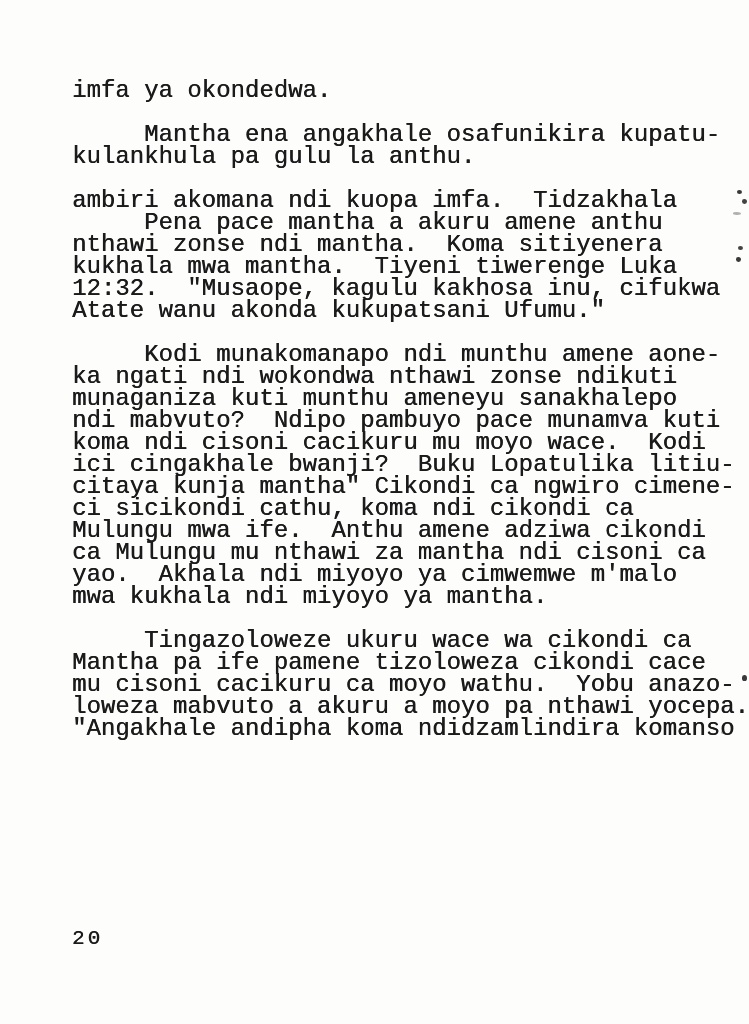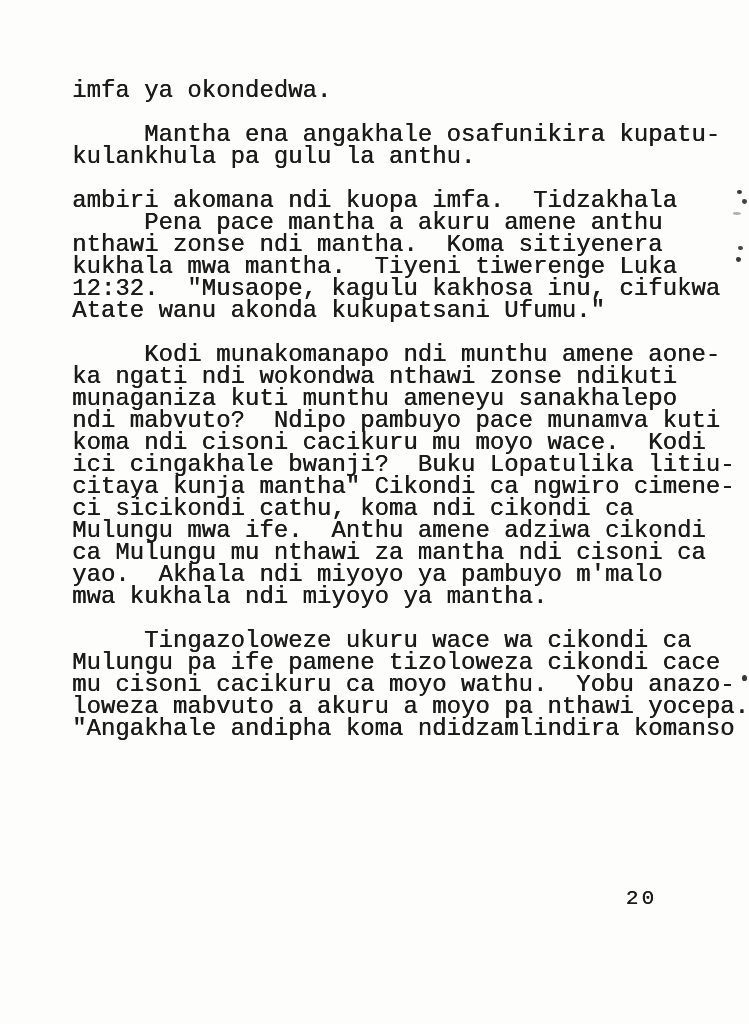--- a/index.html
+++ b/index.html
@@ -83,7 +83,7 @@
         <div class="line">ci sicikondi cathu, koma ndi cikondi ca</div>
         <div class="line">Mulungu mwa ife.  Anthu amene adziwa cikondi</div>
         <div class="line">ca Mulungu mu nthawi za mantha ndi cisoni ca</div>
-        <div class="line">yao.  Akhala ndi miyoyo ya pambuyo m'malo</div>
+        <div class="line">yao.  Akhala ndi miyoyo ya cimwemwe m'malo</div>
         <div class="line">mwa kukhala ndi miyoyo ya mantha.</div>
       </div>
       <div class="block paragraph">

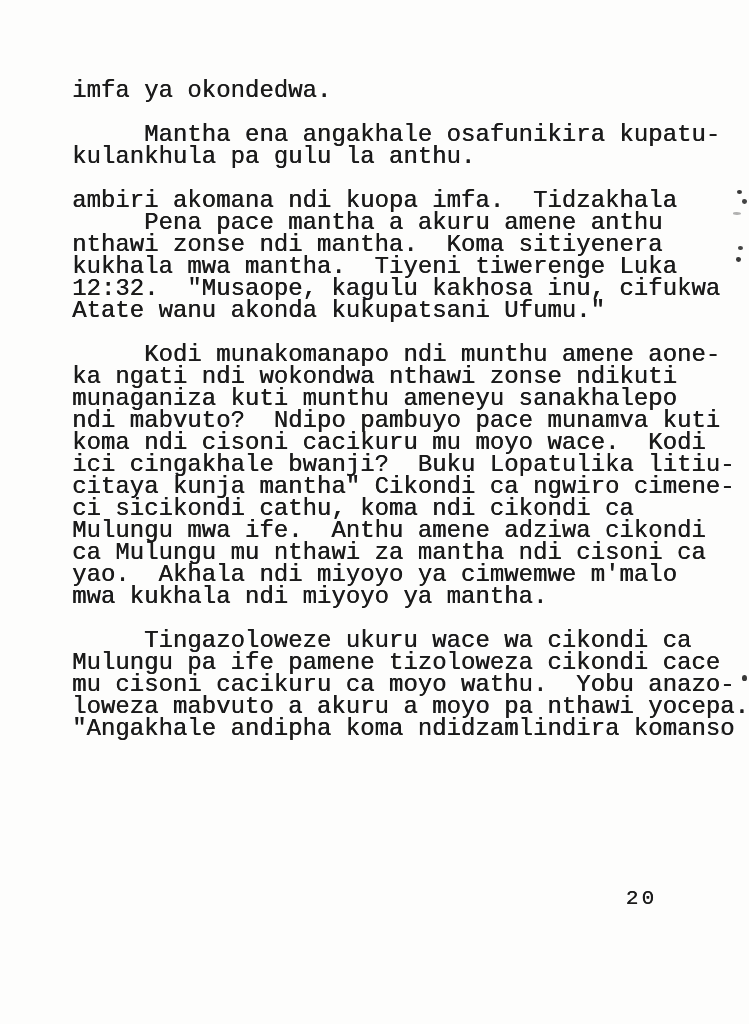--- a/index.html
+++ b/index.html
@@ -88,7 +88,7 @@
       </div>
       <div class="block paragraph">
         <div class="line">     Tingazoloweze ukuru wace wa cikondi ca</div>
-        <div class="line">Mulungu pa ife pamene tizoloweza cikondi cace</div>
+        <div class="line">Mantha pa ife pamene tizoloweza cikondi cace</div>
         <div class="line">mu cisoni cacikuru ca moyo wathu.  Yobu anazo-</div>
         <div class="line">loweza mabvuto a akuru a moyo pa nthawi yocepa.</div>
         <div class="line">"Angakhale andipha koma ndidzamlindira komanso</div>

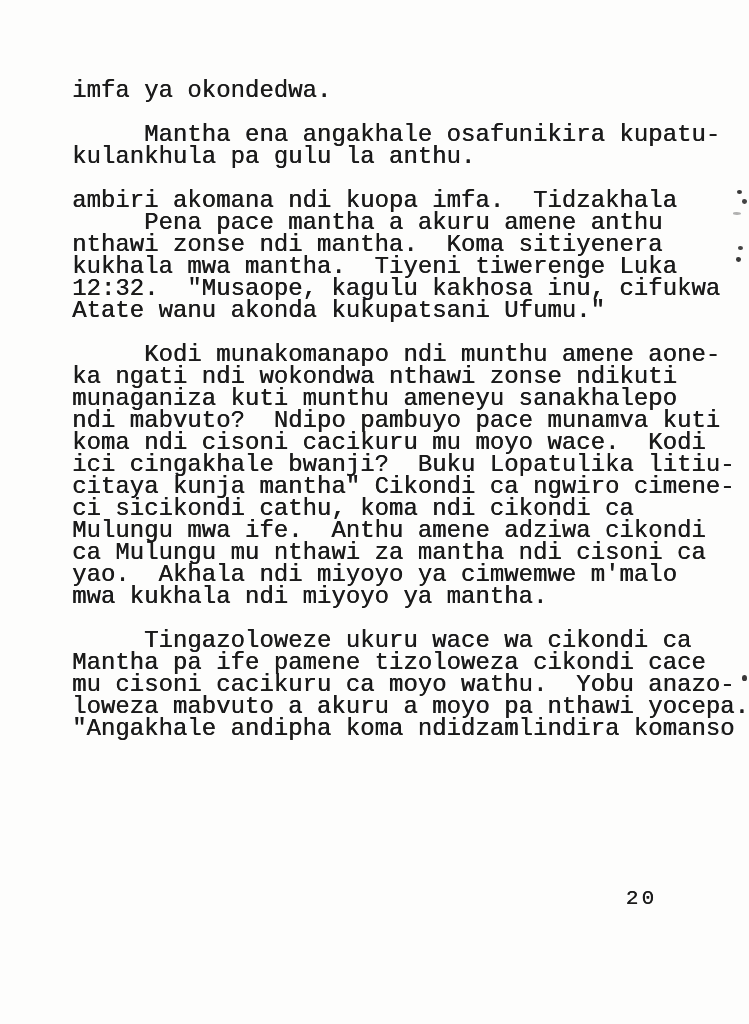--- a/index.html
+++ b/index.html
@@ -38,9 +38,9 @@
   .page-number {
     position: absolute;
     left: 72px;
-    top: 888px;
+    top: 928px;
     width: 585px;
-    text-align: right;
+    text-align: left;
     font-size: 21px;
     line-height: 22px;
     letter-spacing: 3px;

